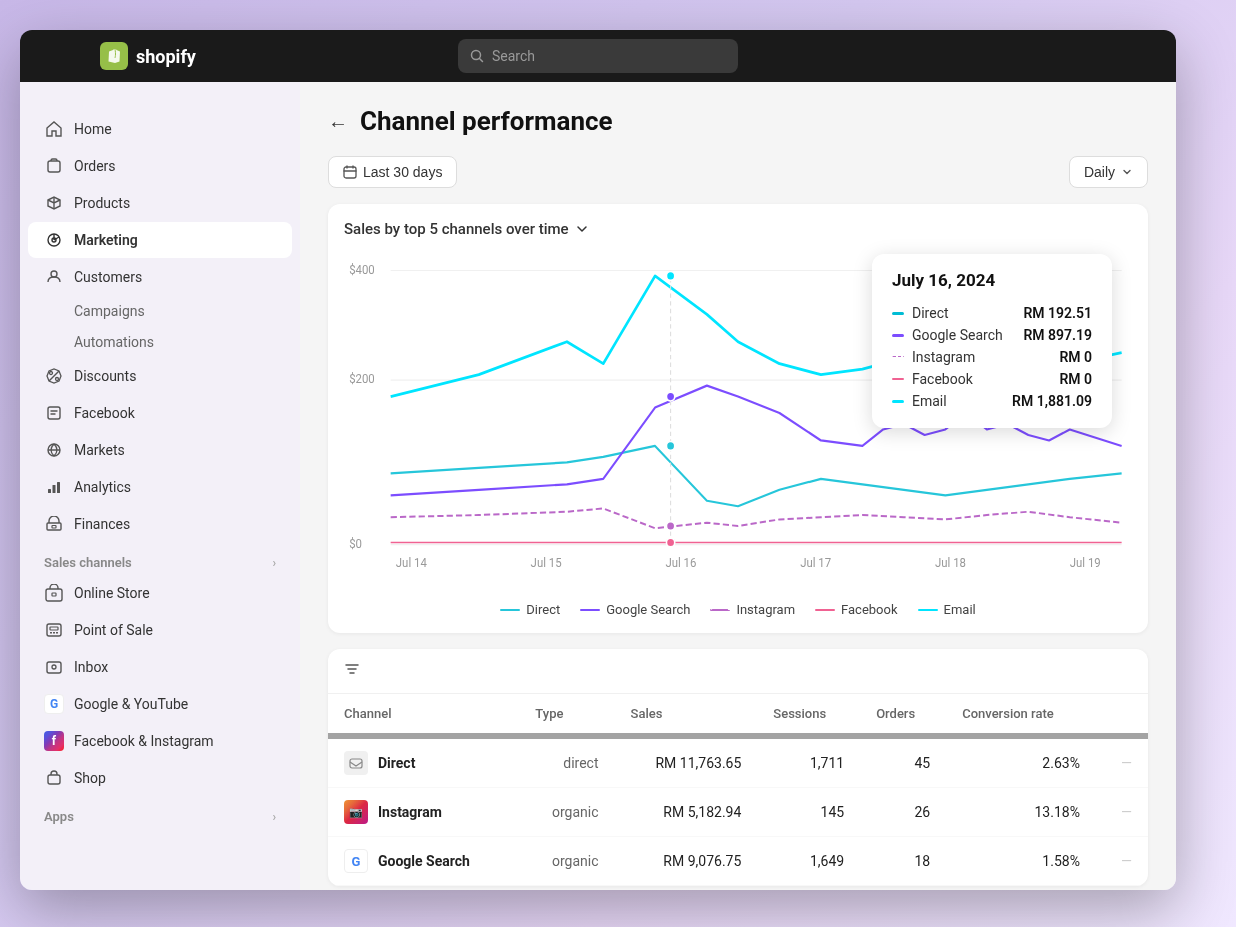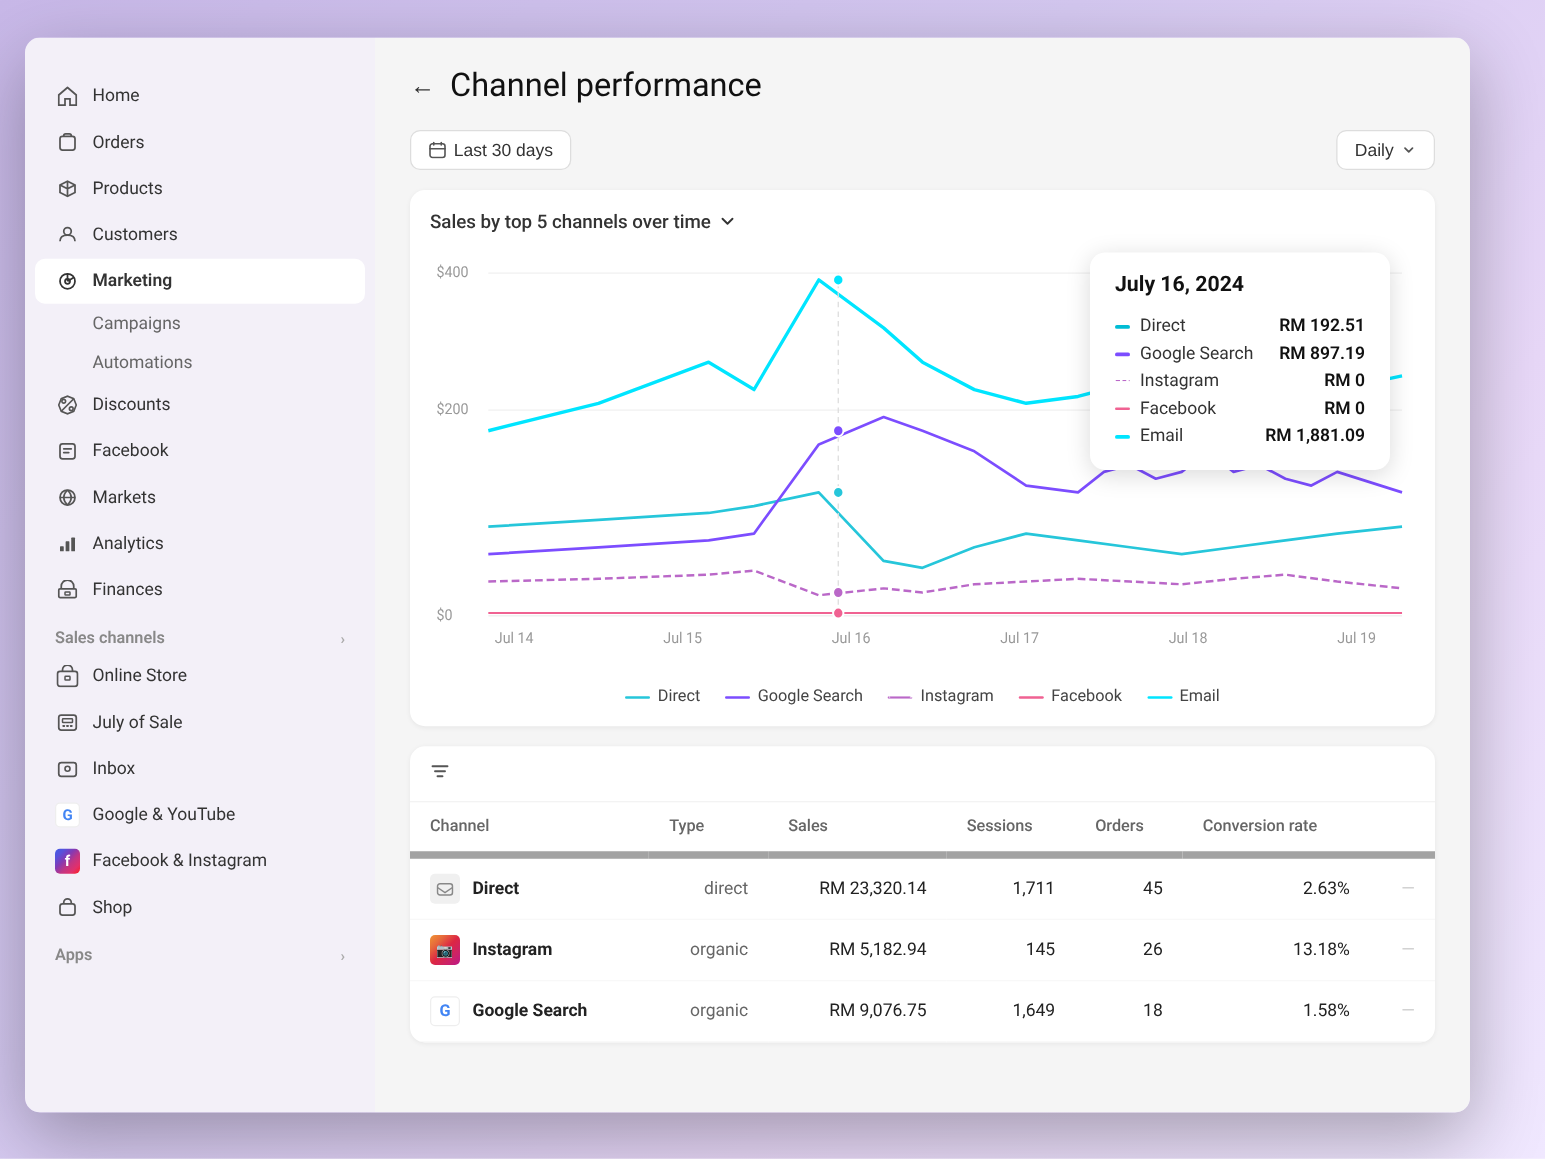--- a/index.html
+++ b/index.html
@@ -325,6 +325,24 @@
 
 <div class="app-window">
 
+  <div class="top-bar" style="position:relative;">
+    <div class="logo">
+      <div class="logo-icon">
+        <svg width="16" height="16" viewBox="0 0 16 16" fill="none">
+          <path d="M10.5 2C10.5 2 10.2 1 9 1C7.8 1 7 2 7 2L3 3.5L2.5 13.5L9 15L13.5 13.5L14 3.5L10.5 2Z" fill="white" opacity="0.9"></path>
+          <path d="M9 1C9 1 9.5 4 9.5 6C9.5 8 9 10 9 10" stroke="#96bf48" stroke-width="1" fill="none"></path>
+        </svg>
+      </div>
+      <span>shopify</span>
+    </div>
+    <div class="search-bar">
+      <svg width="14" height="14" viewBox="0 0 14 14" fill="none">
+        <circle cx="6" cy="6" r="4.5" stroke="#999" stroke-width="1.5"></circle>
+        <line x1="9.5" y1="9.5" x2="12.5" y2="12.5" stroke="#999" stroke-width="1.5" stroke-linecap="round"></line>
+      </svg>
+      <span style="color:#999;font-size:14px;">Search</span>
+    </div>
+  </div>
 
   <div class="main-layout">
 

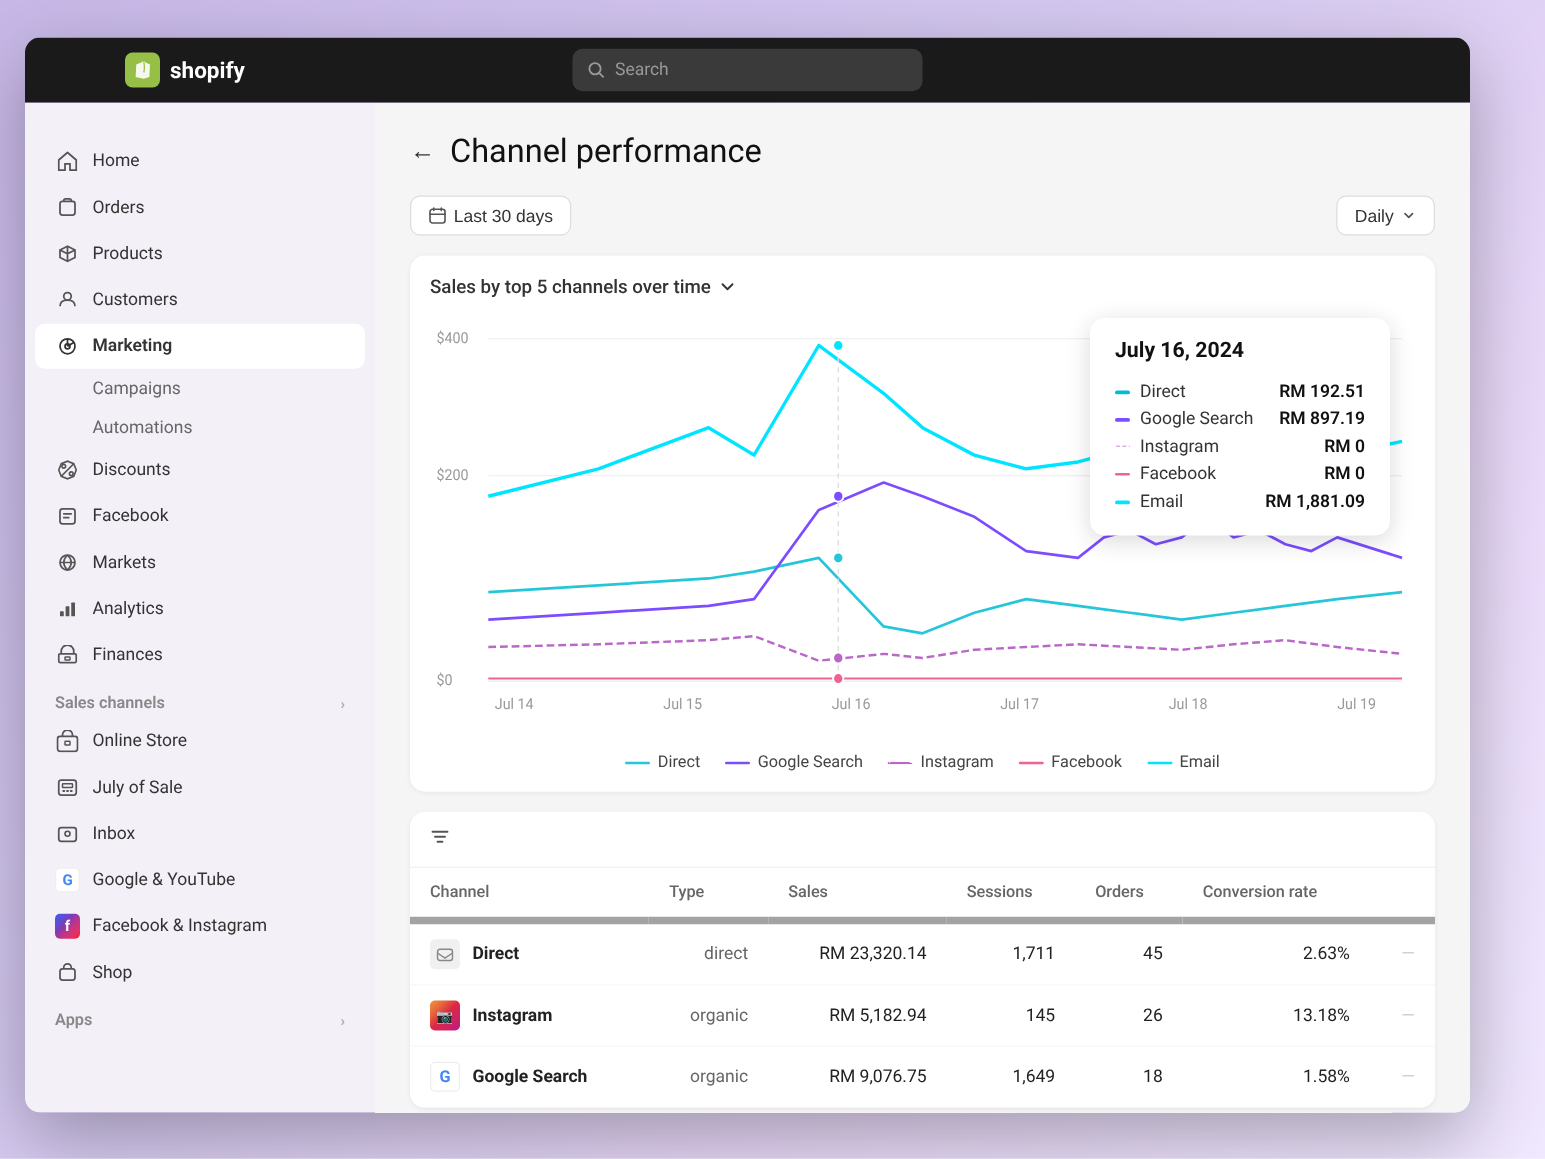--- a/index.html
+++ b/index.html
@@ -147,7 +147,7 @@
     }
     .page-title {
       font-size: 26px;
-      font-weight: 400;
+      font-weight: 700;
       color: #111;
     }
     

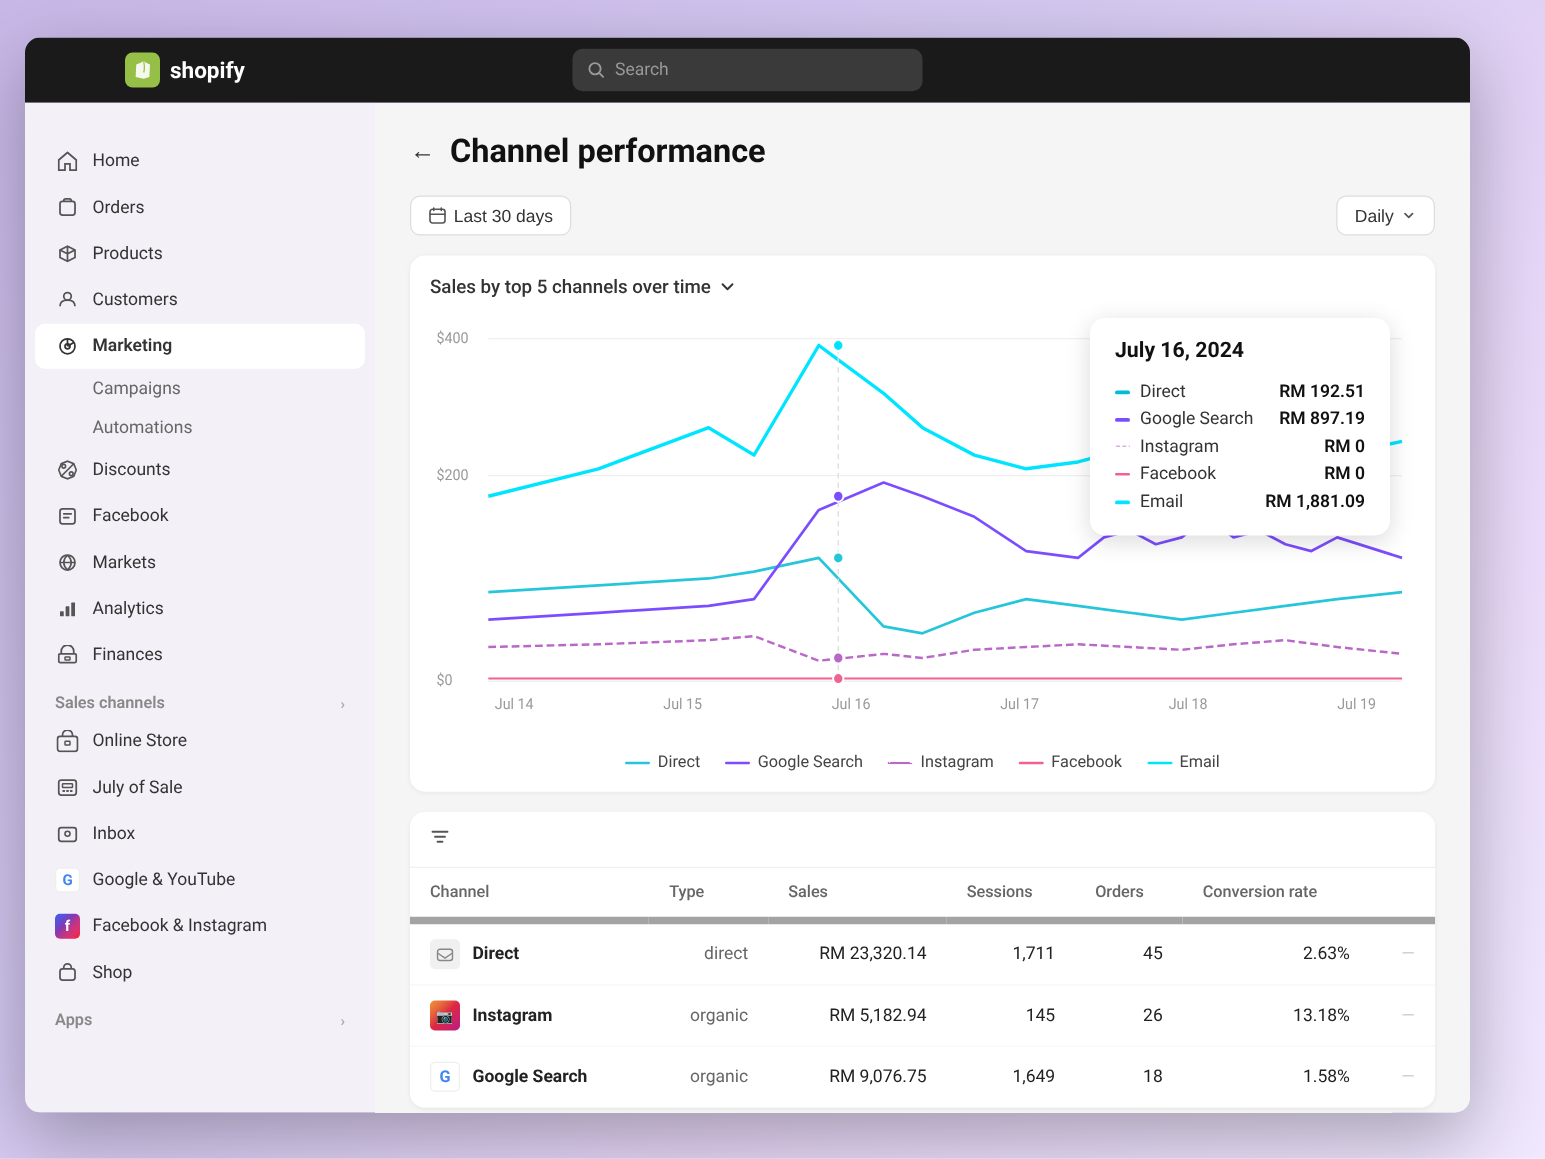--- a/index.html
+++ b/index.html
@@ -377,16 +377,6 @@
         <span>Products</span>
       </div>
 
-      <div class="nav-item">
-        <span class="nav-icon">
-          <svg width="16" height="16" viewBox="0 0 16 16" fill="none">
-              <circle cx="8" cy="5" r="3" stroke="#555" stroke-width="1.4" fill="none"></circle>
-              <path d="M2 13c0-3 2-5 6-5s6 2 6 5" stroke="#555" stroke-width="1.4" fill="none"></path>
-            </svg>
-        </span>
-        <span>Customers</span>
-      </div>
-
       <div class="nav-item active">
         <span class="nav-icon">
           <svg width="16" height="16" viewBox="0 0 16 16" fill="none">
@@ -396,6 +386,16 @@
             </svg>
         </span>
         <span style="font-weight:600;">Marketing</span>
+      </div>
+
+      <div class="nav-item">
+        <span class="nav-icon">
+          <svg width="16" height="16" viewBox="0 0 16 16" fill="none">
+              <circle cx="8" cy="5" r="3" stroke="#555" stroke-width="1.4" fill="none"></circle>
+              <path d="M2 13c0-3 2-5 6-5s6 2 6 5" stroke="#555" stroke-width="1.4" fill="none"></path>
+            </svg>
+        </span>
+        <span>Customers</span>
       </div>
 
       <div class="nav-sub-item">

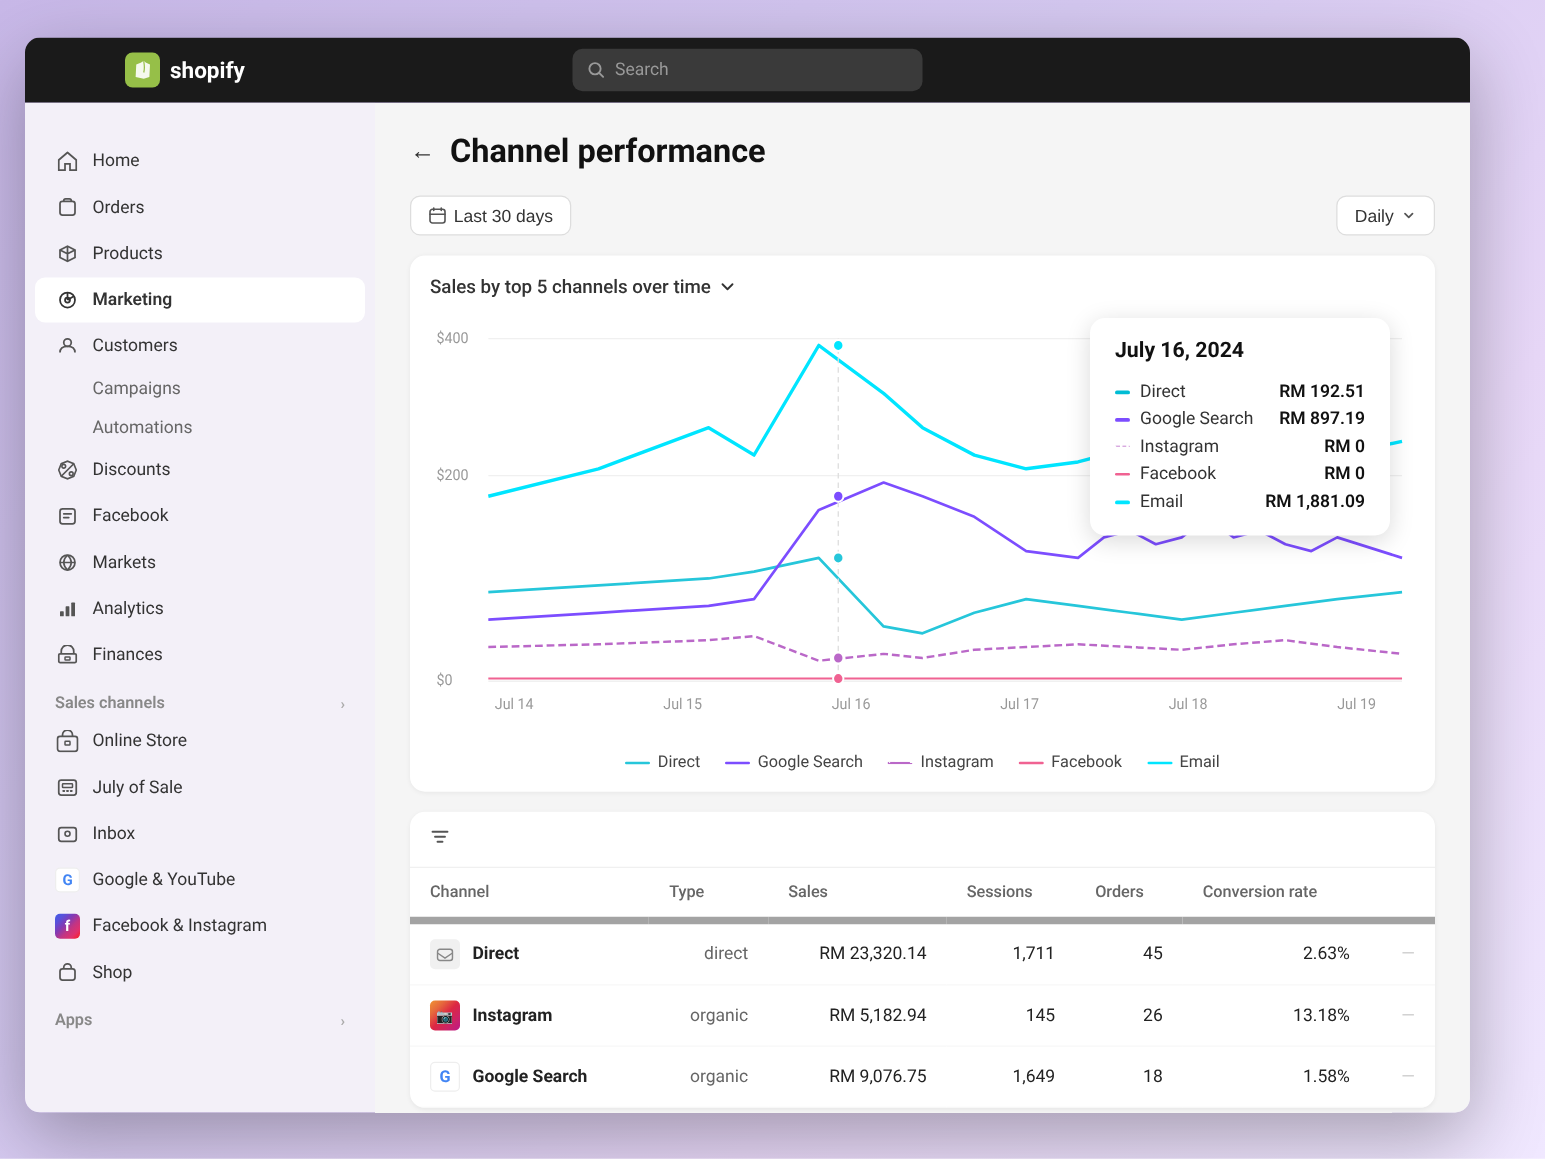--- a/index.html
+++ b/index.html
@@ -485,7 +485,7 @@
               <rect x="11" y="11" width="2" height="1.5" rx="0.3" fill="#555"></rect>
             </svg>
         </span>
-        <span>July of Sale</span>
+        <span>Point of Sale</span>
       </div>
 
       <div class="nav-item">

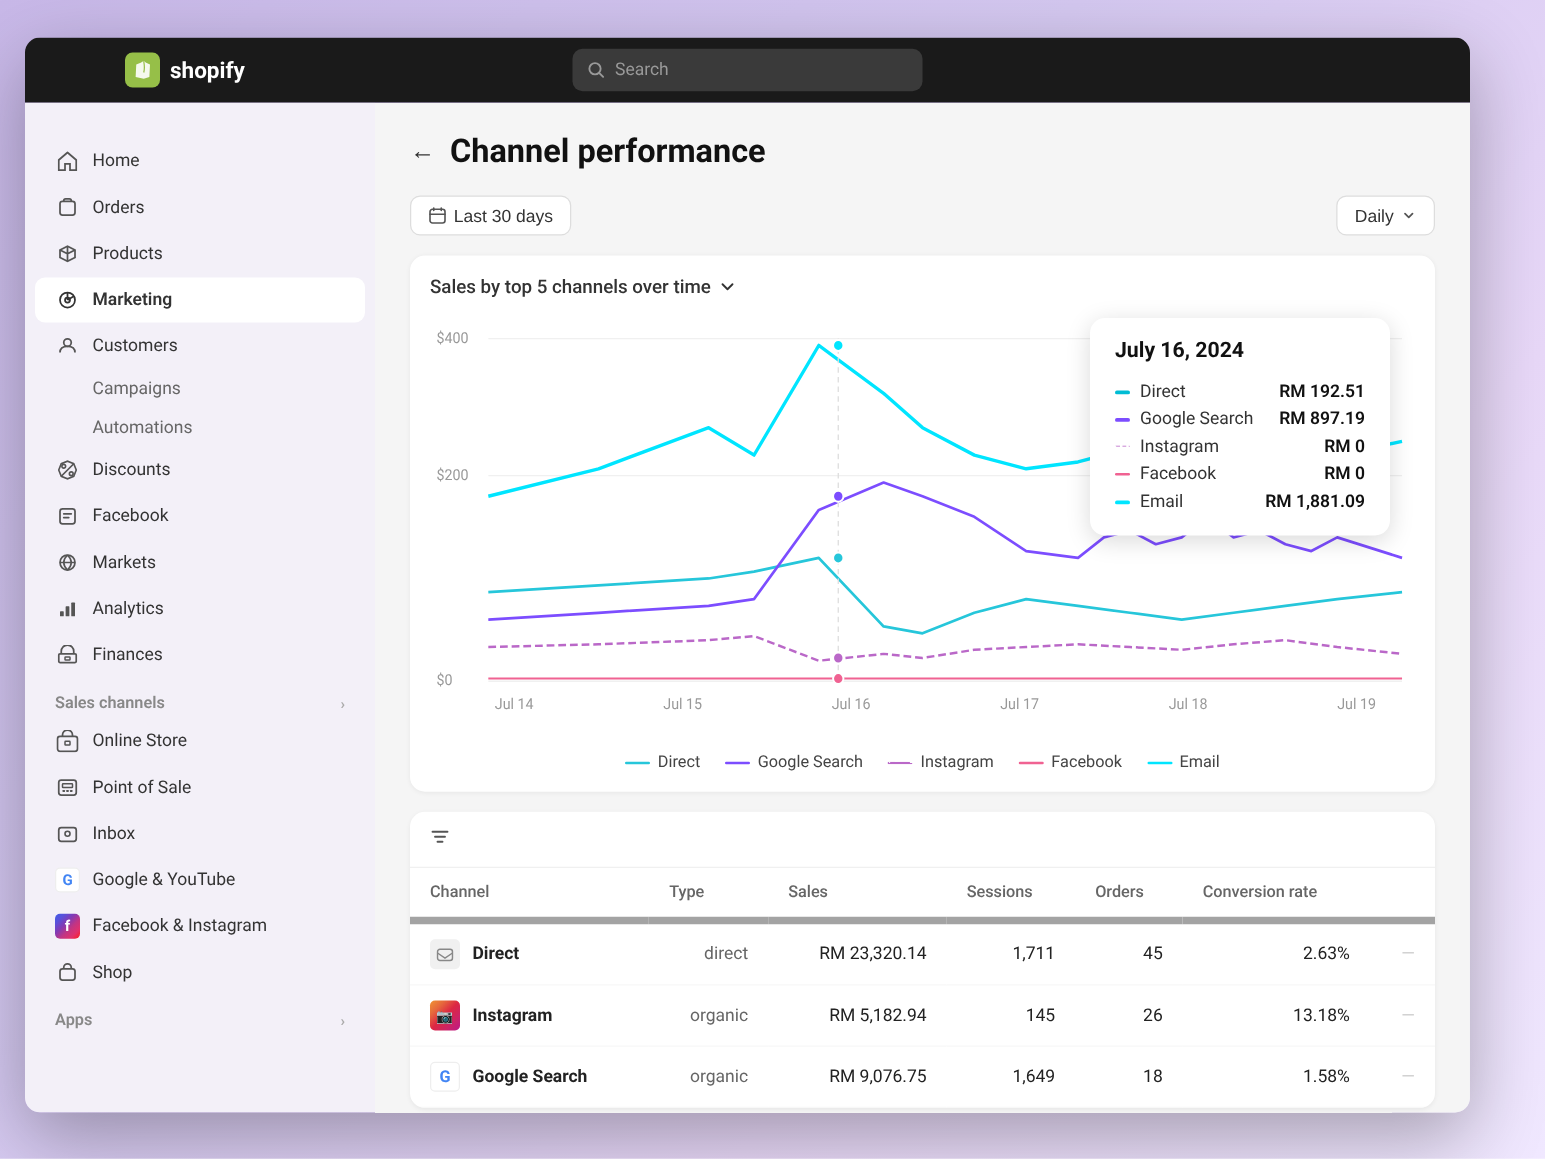--- a/index.html
+++ b/index.html
@@ -690,7 +690,7 @@
                 </div>
               </td>
               <td style="color:#666;">direct</td>
-              <td>RM 23,320.14</td>
+              <td>RM 11,763.65</td>
               <td>1,711</td>
               <td>45</td>
               <td>2.63%</td>

